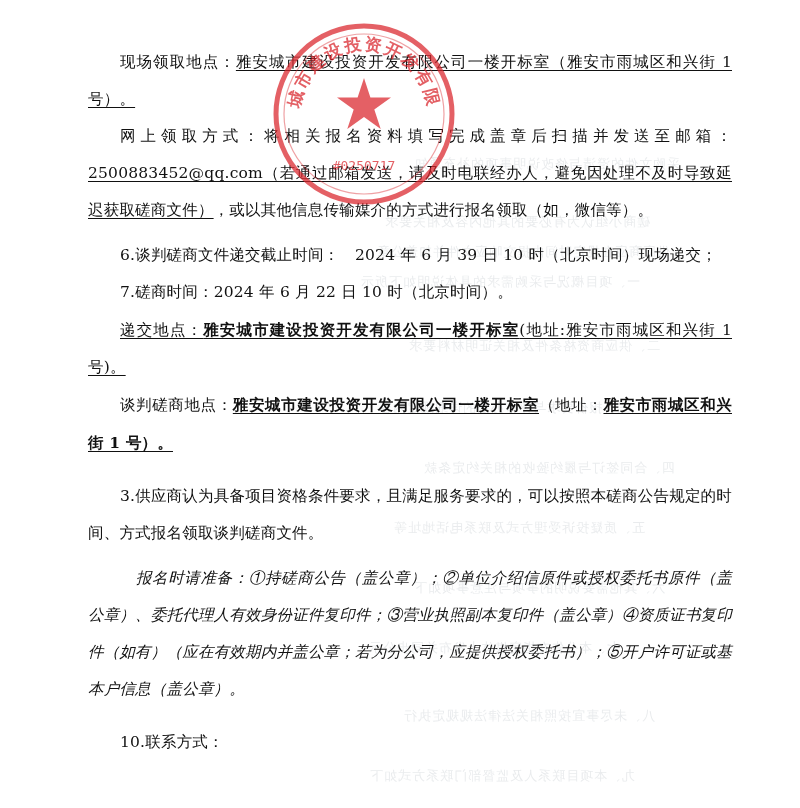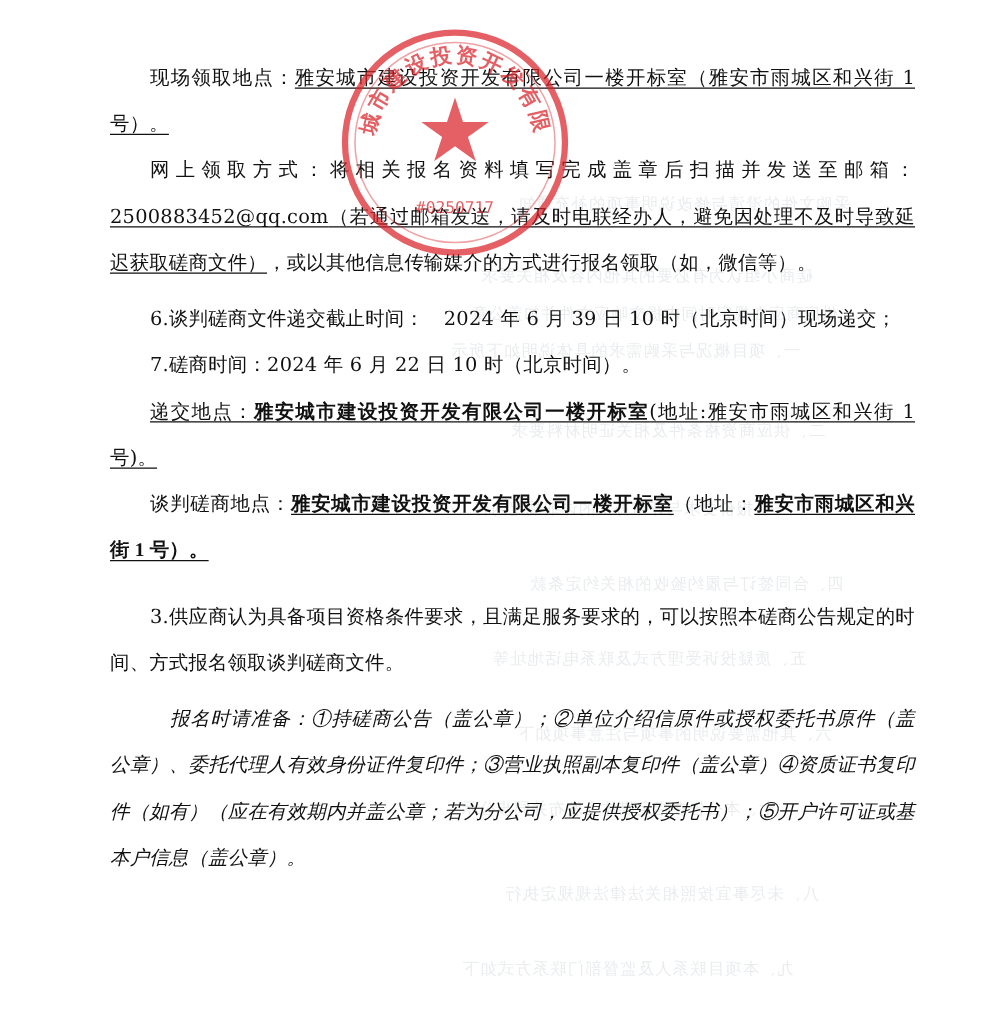--- a/index.html
+++ b/index.html
@@ -52,7 +52,7 @@
   }
   .indent { text-indent: 32px; }
   .u { text-decoration: underline; text-underline-offset: 3px; }
-  .bold { font-weight: 700; font-family: Liberation Serif, serif; }
+  .bold { font-weight: 700; }
   .gap { height: 16px; }
   .gap-sm { height: 8px; }
 

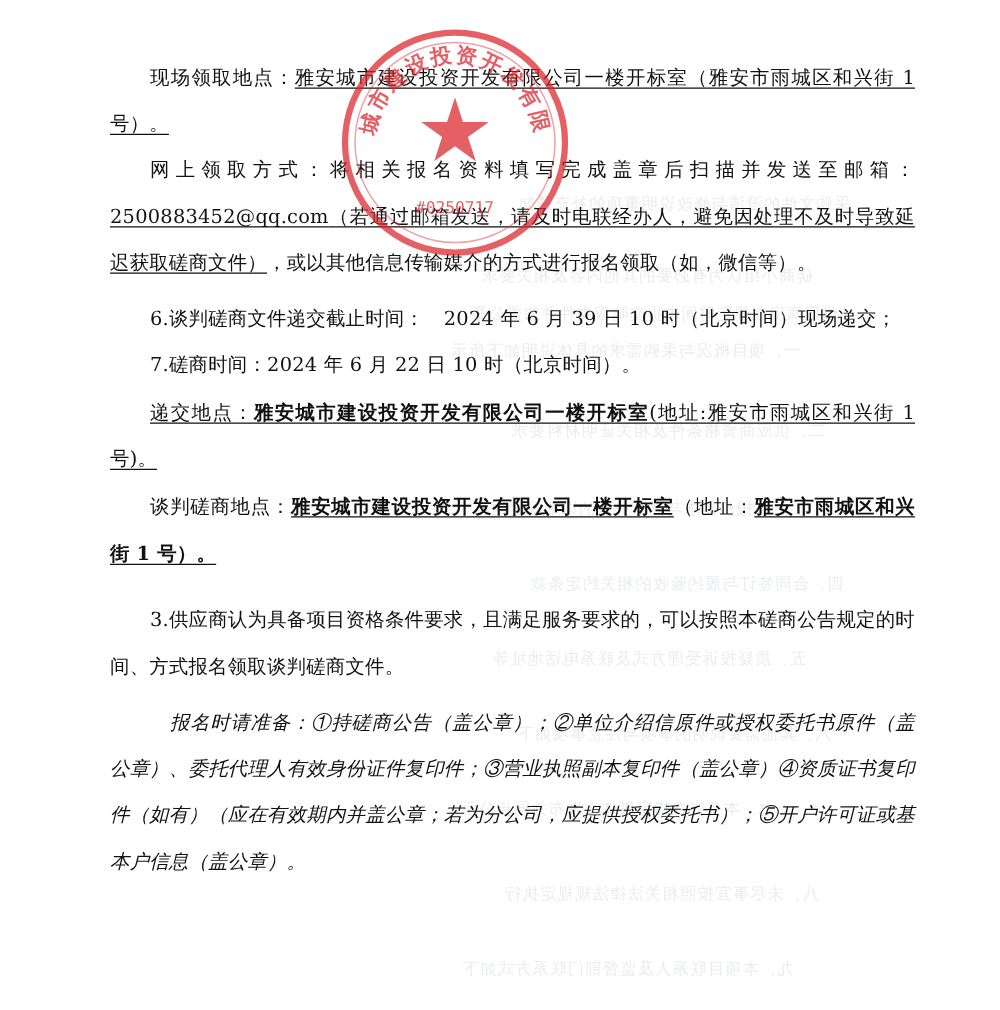--- a/index.html
+++ b/index.html
@@ -145,6 +145,9 @@
 
   <div class="gap"></div>
 
+  <p class="para indent">
+    <span>10.联系方式：</span>
+  </p>
 
   <p class="para" style="text-indent:0; margin-left:0;">
     

